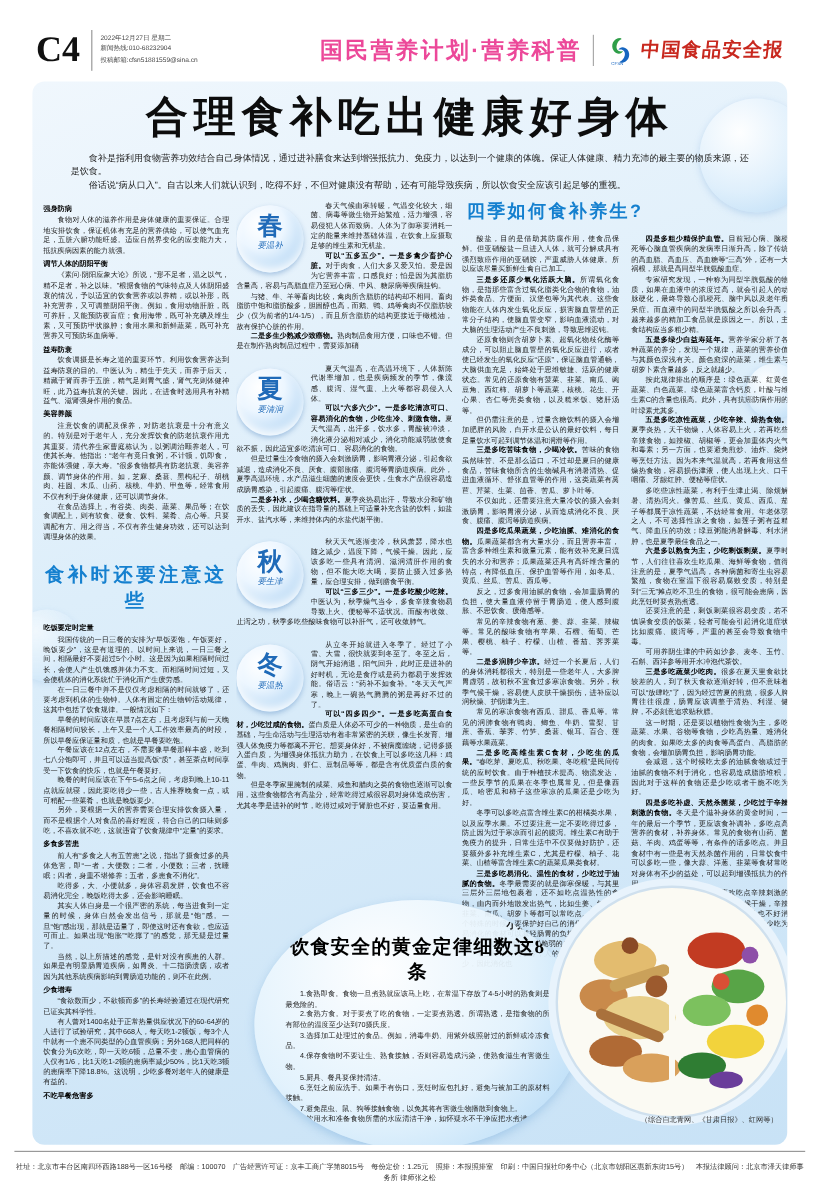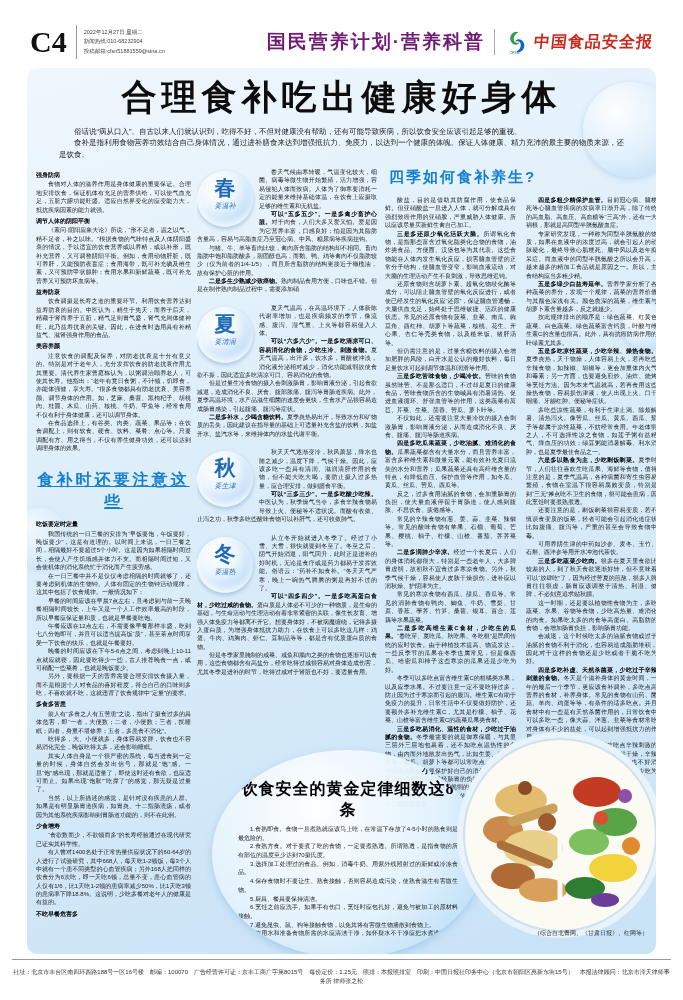--- a/index.html
+++ b/index.html
@@ -12,7 +12,7 @@
   .mh-div{width:1px;height:34px;background:#999;margin:0 7px 0 9px;}
   .mh-info{font-size:5.5px;color:#444;line-height:1.7;}
   .mh-right{margin-left:auto;display:flex;align-items:center;}
-  .mh-section{font-size:19px;font-weight:800;color:#701a75;letter-spacing:2px;text-align:center;}
+  .mh-section{font-size:19px;font-weight:800;color:#ec4899;letter-spacing:2px;text-align:center;}
   .mh-div2{width:1px;height:26px;background:#aaa;margin:0 9px;}
   .paper-name{font-size:16px;font-weight:800;color:#c8281e;transform:skewX(-6deg);letter-spacing:1px;}
   .logo{margin-right:4px;}

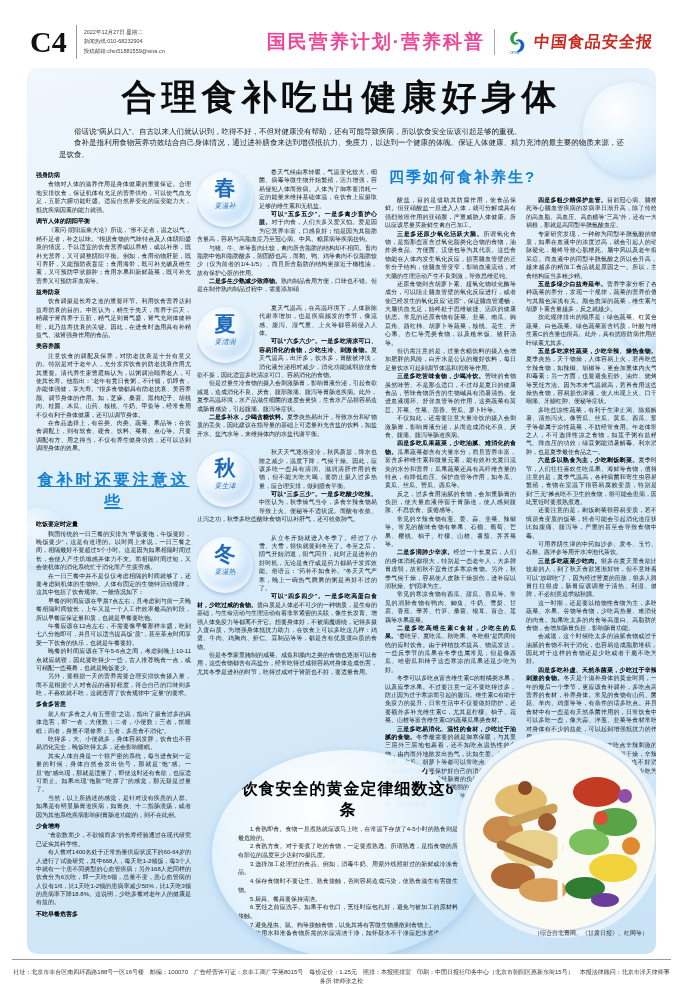--- a/index.html
+++ b/index.html
@@ -102,8 +102,8 @@
 
     <h1 class="headline">合理食补吃出健康好身体</h1>
     <div class="intro">
+      <p>食补是指利用食物营养功效结合自己身体情况，通过进补膳食来达到增强抵抗力、免疫力，以达到一个健康的体魄。保证人体健康、精力充沛的最主要的物质来源，还是饮食。</p>
       <p>俗话说“病从口入”。自古以来人们就认识到，吃得不好，不但对健康没有帮助，还有可能导致疾病，所以饮食安全应该引起足够的重视。</p>
-      <p>食补是指利用食物营养功效结合自己身体情况，通过进补膳食来达到增强抵抗力、免疫力，以达到一个健康的体魄。保证人体健康、精力充沛的最主要的物质来源，还是饮食。</p>
     </div>
 
     <section class="col col-left">

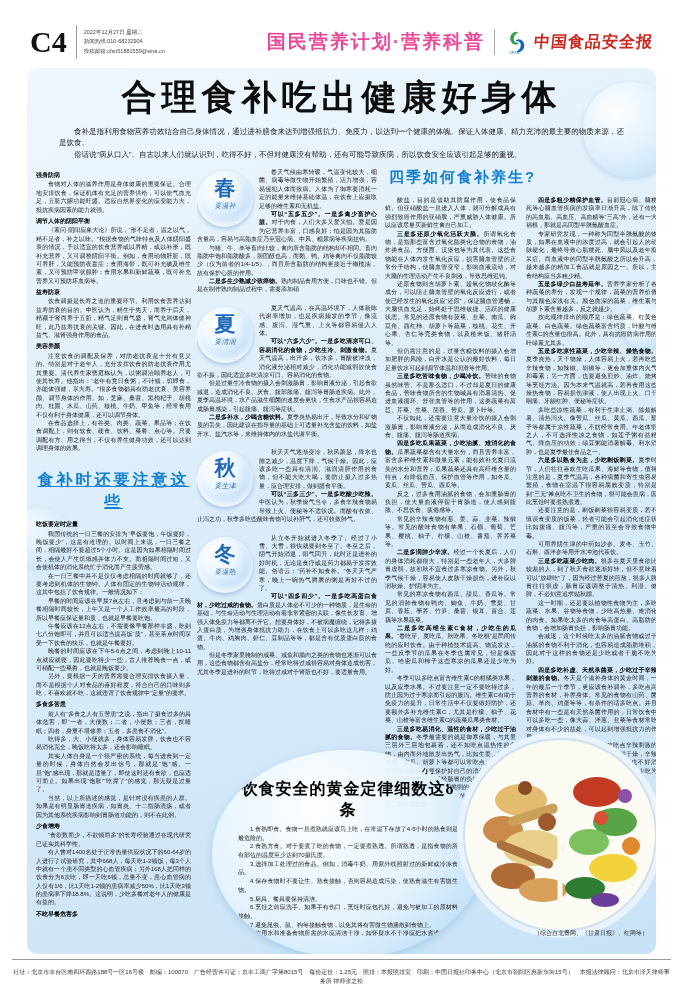--- a/index.html
+++ b/index.html
@@ -38,7 +38,7 @@
   .col-right{left:358px;top:98px;width:272px;height:668px;}
 
   .sec-title{font-size:16px;font-weight:800;color:#1580cf;letter-spacing:3px;text-align:center;margin:4px 0 7px;}
-  .sec-title.t2{margin-top:16px;text-decoration:underline;}
+  .sec-title.t2{margin-top:16px;}
   .rt-title{font-size:15px;font-weight:800;color:#1580cf;letter-spacing:2px;margin:0 0 9px 4px;}
 
   .blk-h{font-weight:bold;color:#000;margin:3px 0 1px;}

